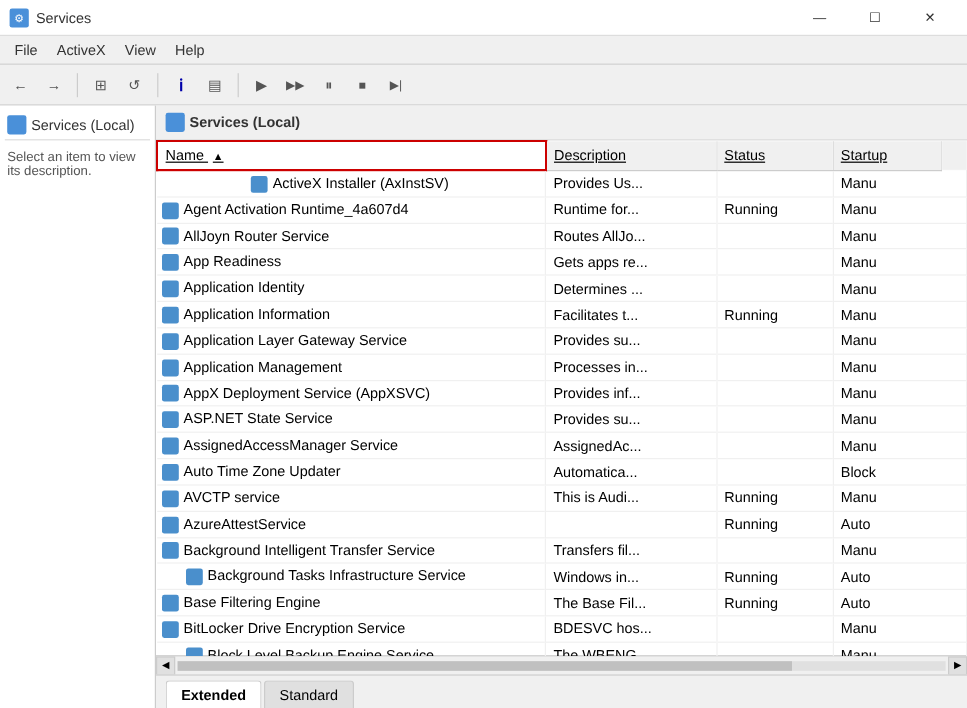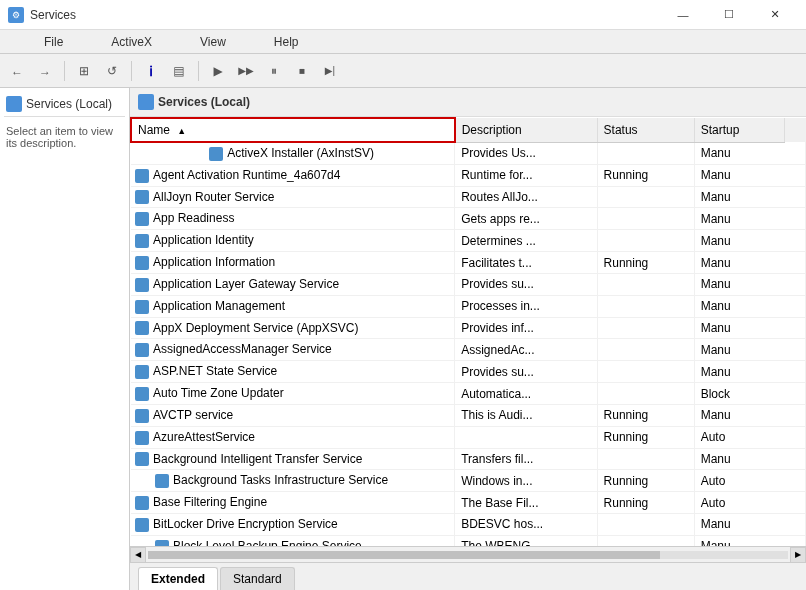--- a/index.html
+++ b/index.html
@@ -15,7 +15,7 @@
 
     
     .menubar { background: #f0f0f0; height: 24px; display: flex; align-items: center; padding: 0 4px; border-bottom: 1px solid #ccc; }
-    .menu-item { padding: 2px 8px; cursor: pointer; font-size: 12px; color: #333; margin-left: 32px; }
+    .menu-item { padding: 2px 8px; cursor: pointer; font-size: 12px; color: #333; }
 
     
     .toolbar { background: #f0f0f0; height: 34px; display: flex; align-items: center; padding: 0 4px; border-bottom: 1px solid #ccc; gap: 2px; }

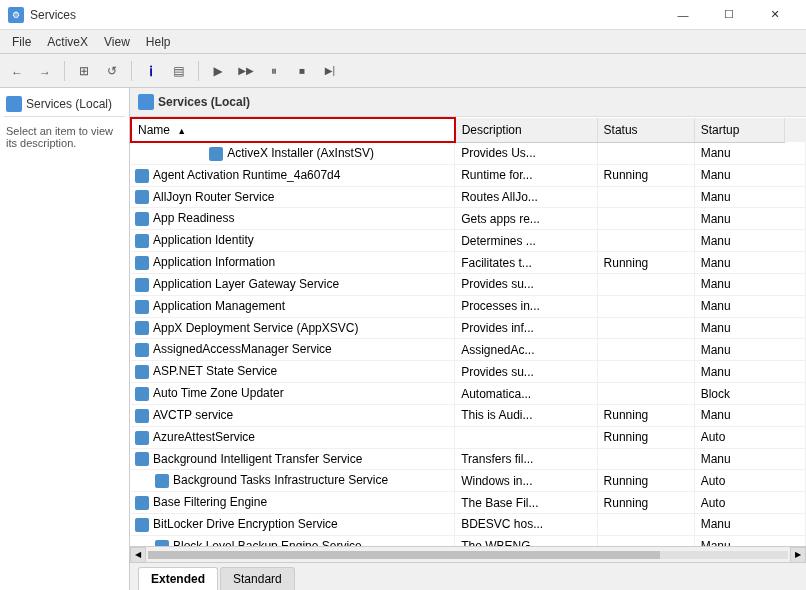--- a/index.html
+++ b/index.html
@@ -41,7 +41,7 @@
     .table-container { flex: 1; overflow: hidden; position: relative; }
     .table-wrapper { overflow-y: auto; overflow-x: hidden; height: 100%; }
     table { width: 100%; border-collapse: collapse; table-layout: fixed; }
-    thead th { background: #f0f0f0; border-bottom: 1px solid #ccc; border-right: 1px solid #ddd; padding: 4px 6px; font-size: 12px; font-weight: normal; text-align: left; cursor: pointer; position: sticky; top: 0; z-index: 10; white-space: nowrap; overflow: hidden; }
+    thead th { background: #f0f0f0; border-bottom: 1px solid #ccc; border-right: 1px solid #ddd; padding: 4px 6px; font-size: 12px; font-weight: normal; text-align: left; cursor: pointer; position: sticky; top: 0; z-index: 10; white-space: nowrap; overflow: hidden; text-decoration: underline; }
     .th-name { width: 250px; border: 2px solid #cc0000; background: #fff; }
     .th-desc { width: 110px; }
     .th-status { width: 75px; }

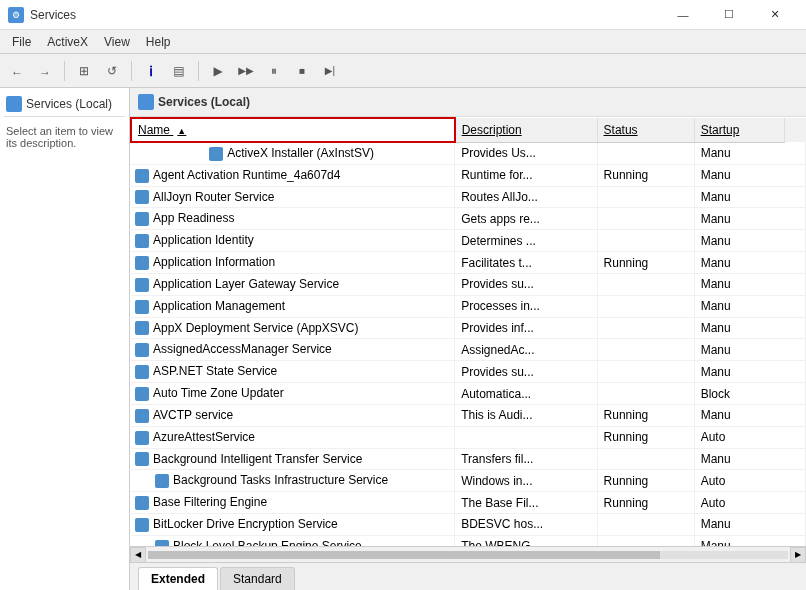--- a/index.html
+++ b/index.html
@@ -196,14 +196,14 @@
                 <td colspan="2">Manu</td>
               </tr>
               <tr>
+                <td style="padding-left: 4px;"><span style="display: inline-block; width: 14px; height: 14px; background: rgb(74, 143, 204); border-radius: 2px; vertical-align: middle; margin-right: 4px;"></span><span>ASP.NET State Service</span></td>
+                <td>Provides su...</td>
+                <td></td>
+                <td colspan="2">Manu</td>
+              </tr>
+              <tr>
                 <td style="padding-left: 4px;"><span style="display: inline-block; width: 14px; height: 14px; background: rgb(74, 143, 204); border-radius: 2px; vertical-align: middle; margin-right: 4px;"></span><span>AssignedAccessManager Service</span></td>
                 <td>AssignedAc...</td>
-                <td></td>
-                <td colspan="2">Manu</td>
-              </tr>
-              <tr>
-                <td style="padding-left: 4px;"><span style="display: inline-block; width: 14px; height: 14px; background: rgb(74, 143, 204); border-radius: 2px; vertical-align: middle; margin-right: 4px;"></span><span>ASP.NET State Service</span></td>
-                <td>Provides su...</td>
                 <td></td>
                 <td colspan="2">Manu</td>
               </tr>

